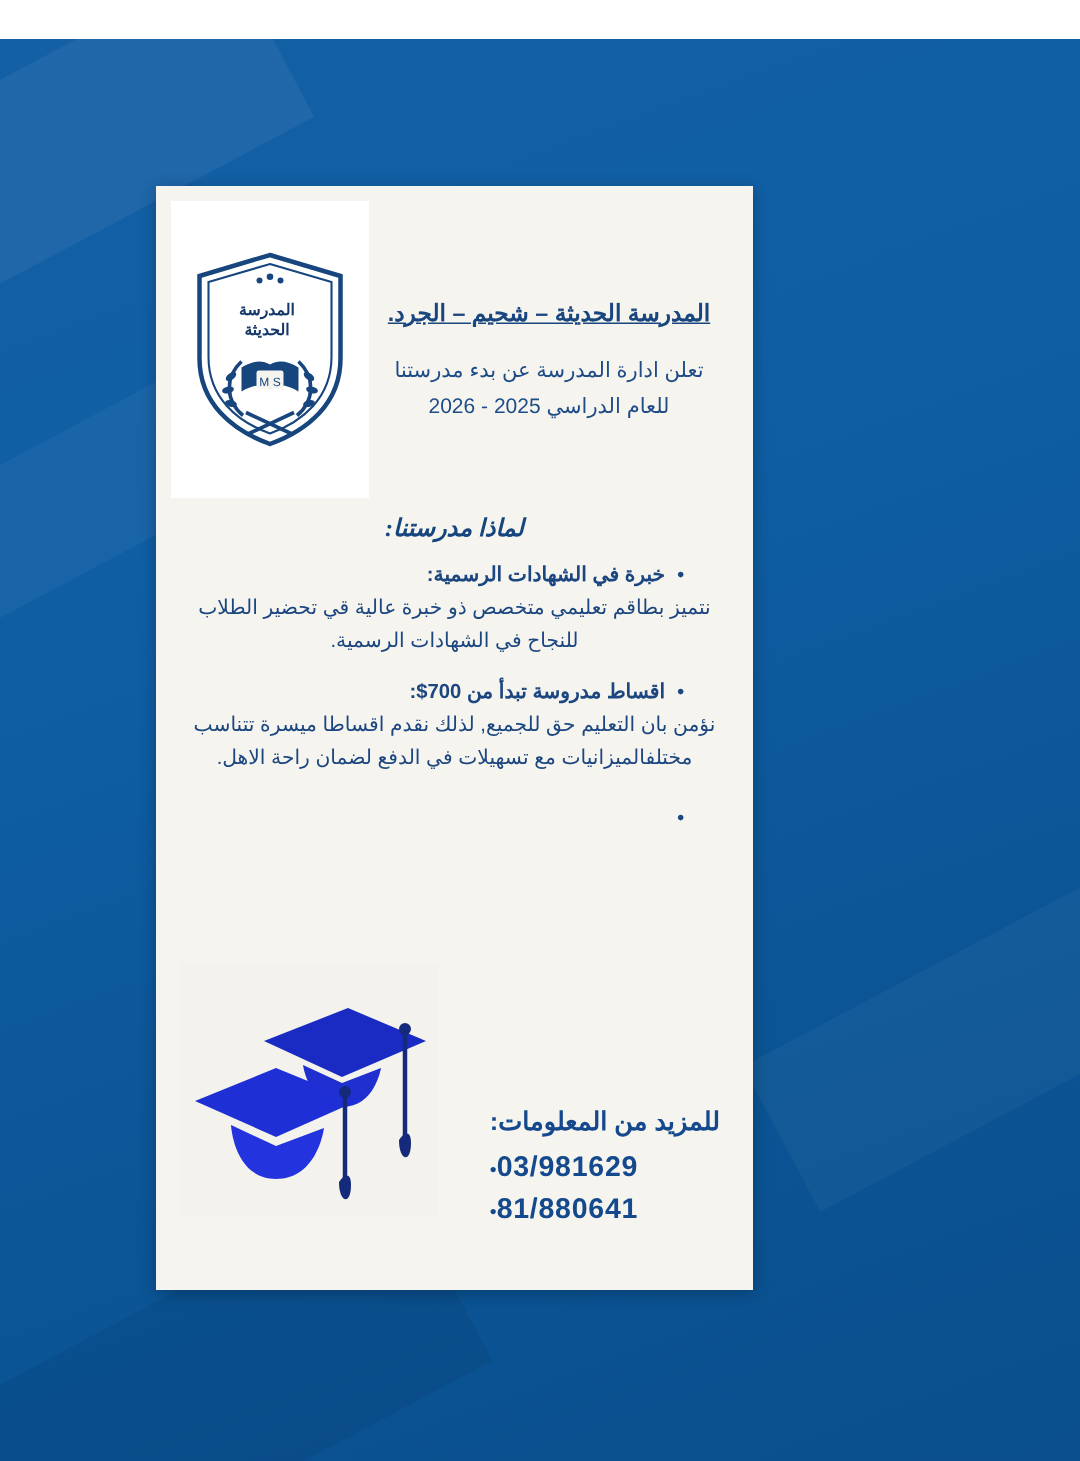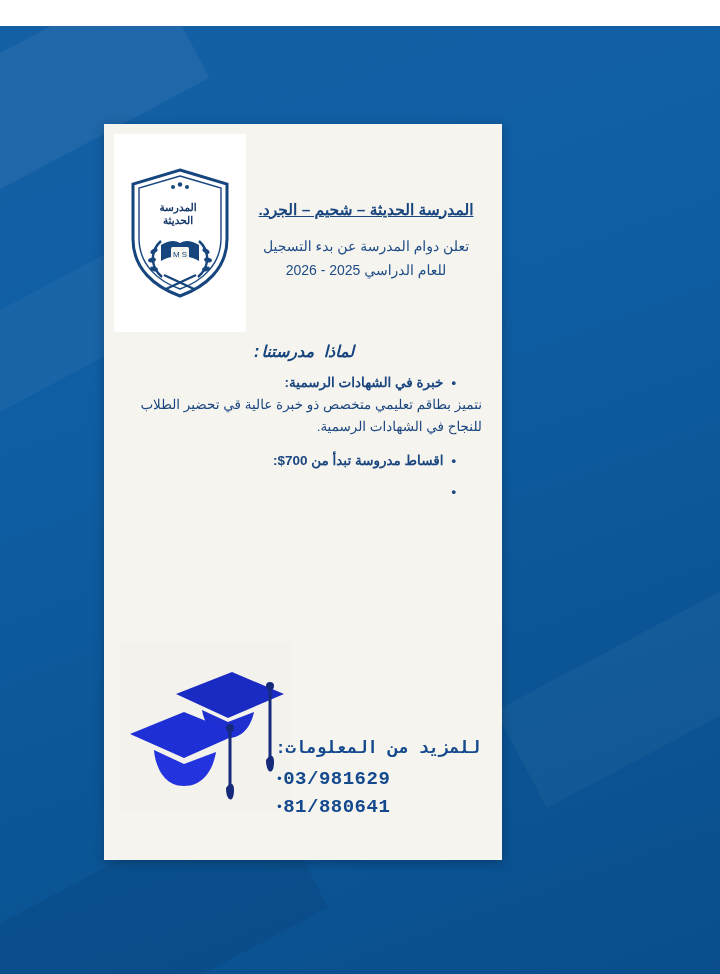--- a/index.html
+++ b/index.html
@@ -215,7 +215,7 @@
 
       <div class="title-block">
         <div class="flyer-title">المدرسة الحديثة – شحيم – الجرد.</div>
-        <p class="subtitle">تعلن دوام المدرسة عن بدء التسجيل</p>
+        <p class="subtitle">تعلن ادارة المدرسة عن بدء مدرستنا</p>
         <p class="subtitle">للعام الدراسي 2025 - 2026</p>
       </div>
 

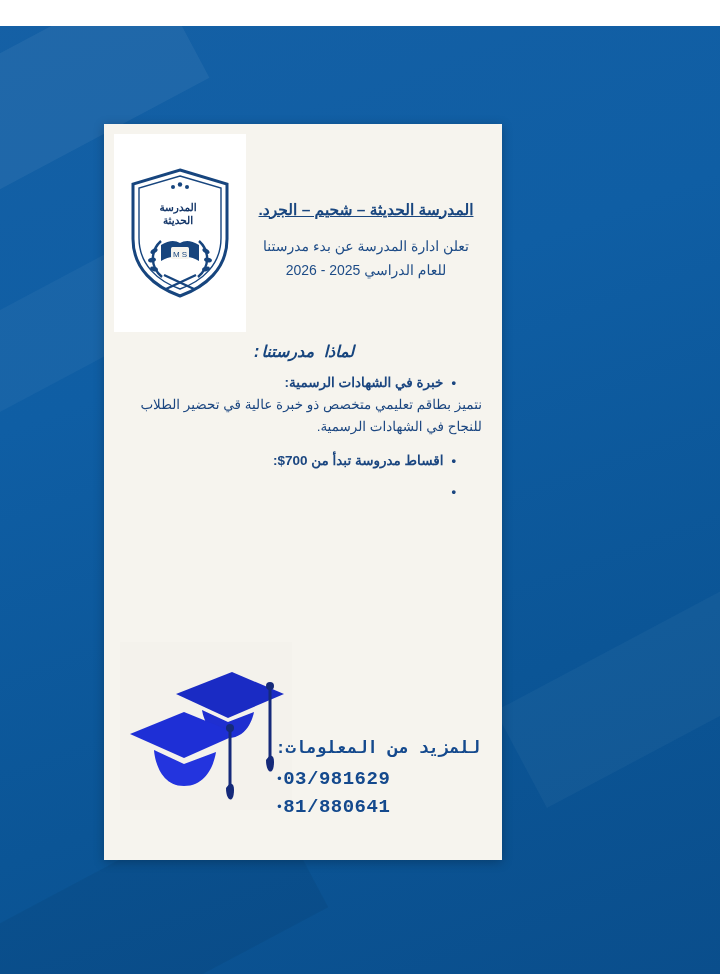--- a/index.html
+++ b/index.html
@@ -121,7 +121,7 @@
     color: #17457e;
     text-align: center;
     margin: 6px 0 10px 0;
-    font-family: Liberation Mono, monospace;
+    font-family: Liberation Serif, serif;
   }
   .bullet-item {
     margin: 0 0 4px 0;

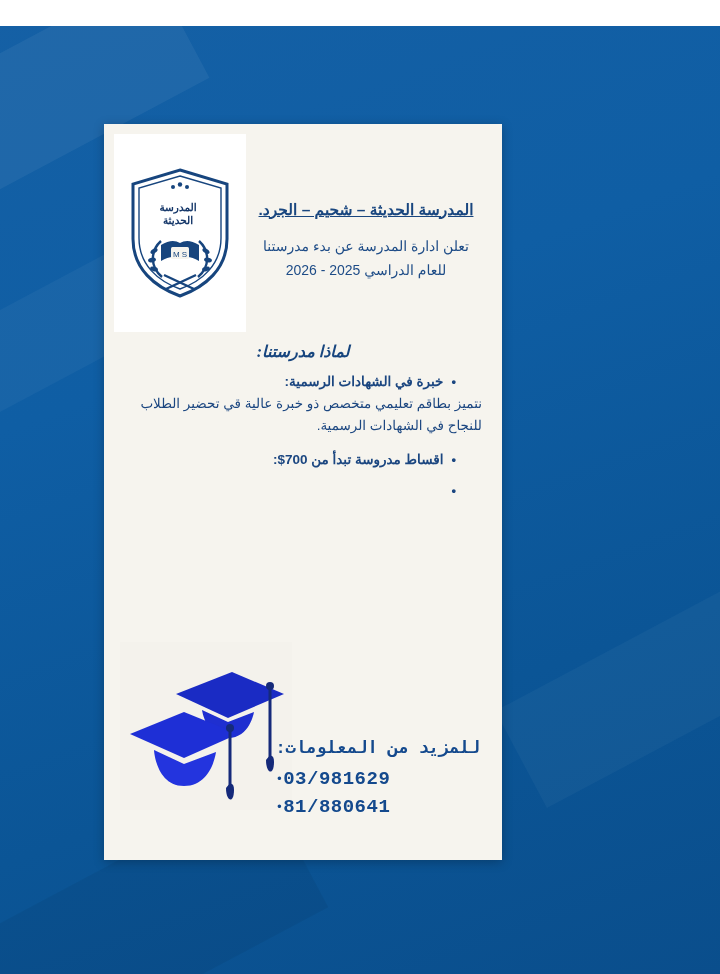--- a/index.html
+++ b/index.html
@@ -146,7 +146,7 @@
     font-size: 13.5px;
     color: #1b4680;
     line-height: 1.65;
-    text-align: right;
+    text-align: center;
     margin: 0 0 12px 0;
   }
   .spacer-sm { height: 6px; }

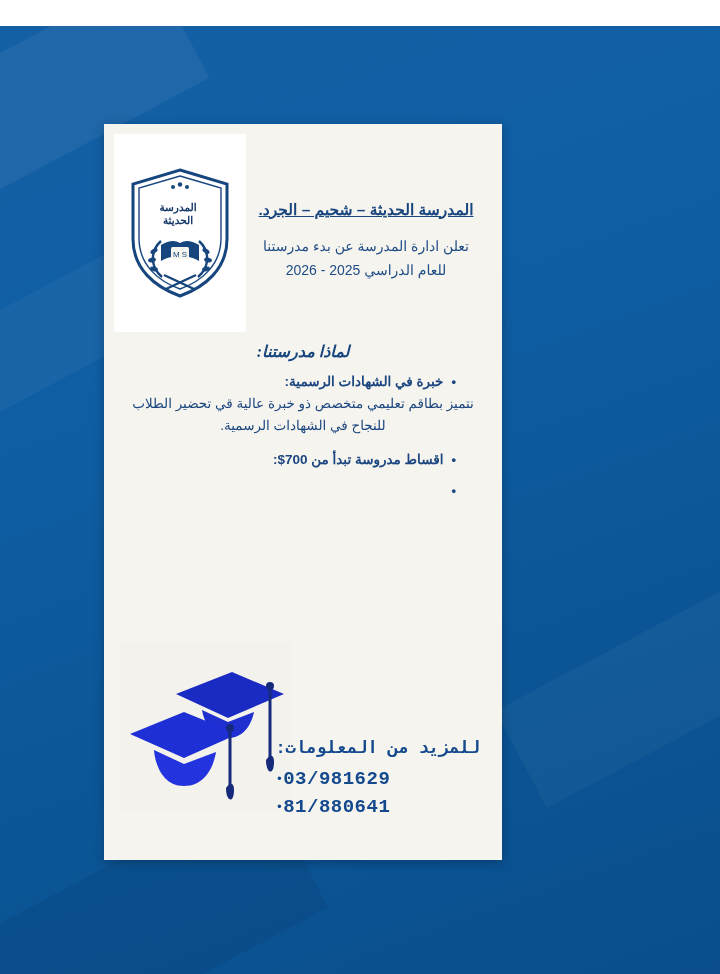--- a/index.html
+++ b/index.html
@@ -275,6 +275,7 @@
           <span class="bullet-dot">•</span>
           <span>اقساط مدروسة تبدأ من 700$:</span>
         </div>
+        <p class="bullet-body">نؤمن بان التعليم حق للجميع, لذلك نقدم اقساطا ميسرة تتناسب مختلفالميزانيات مع تسهيلات في الدفع لضمان راحة الاهل.</p>
       </div>
 
       <div class="spacer-sm"></div>

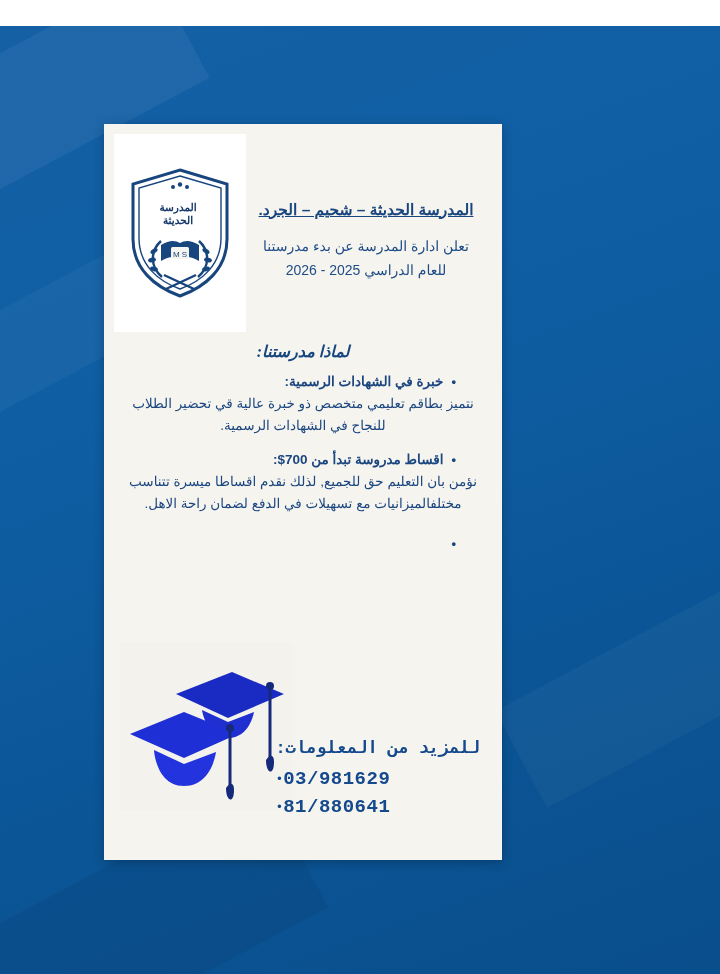--- a/index.html
+++ b/index.html
@@ -157,7 +157,6 @@
     bottom: 36px;
     text-align: right;
     direction: rtl;
-    font-family: Liberation Mono, monospace;
   }
   .contact-title {
     font-size: 17px;

